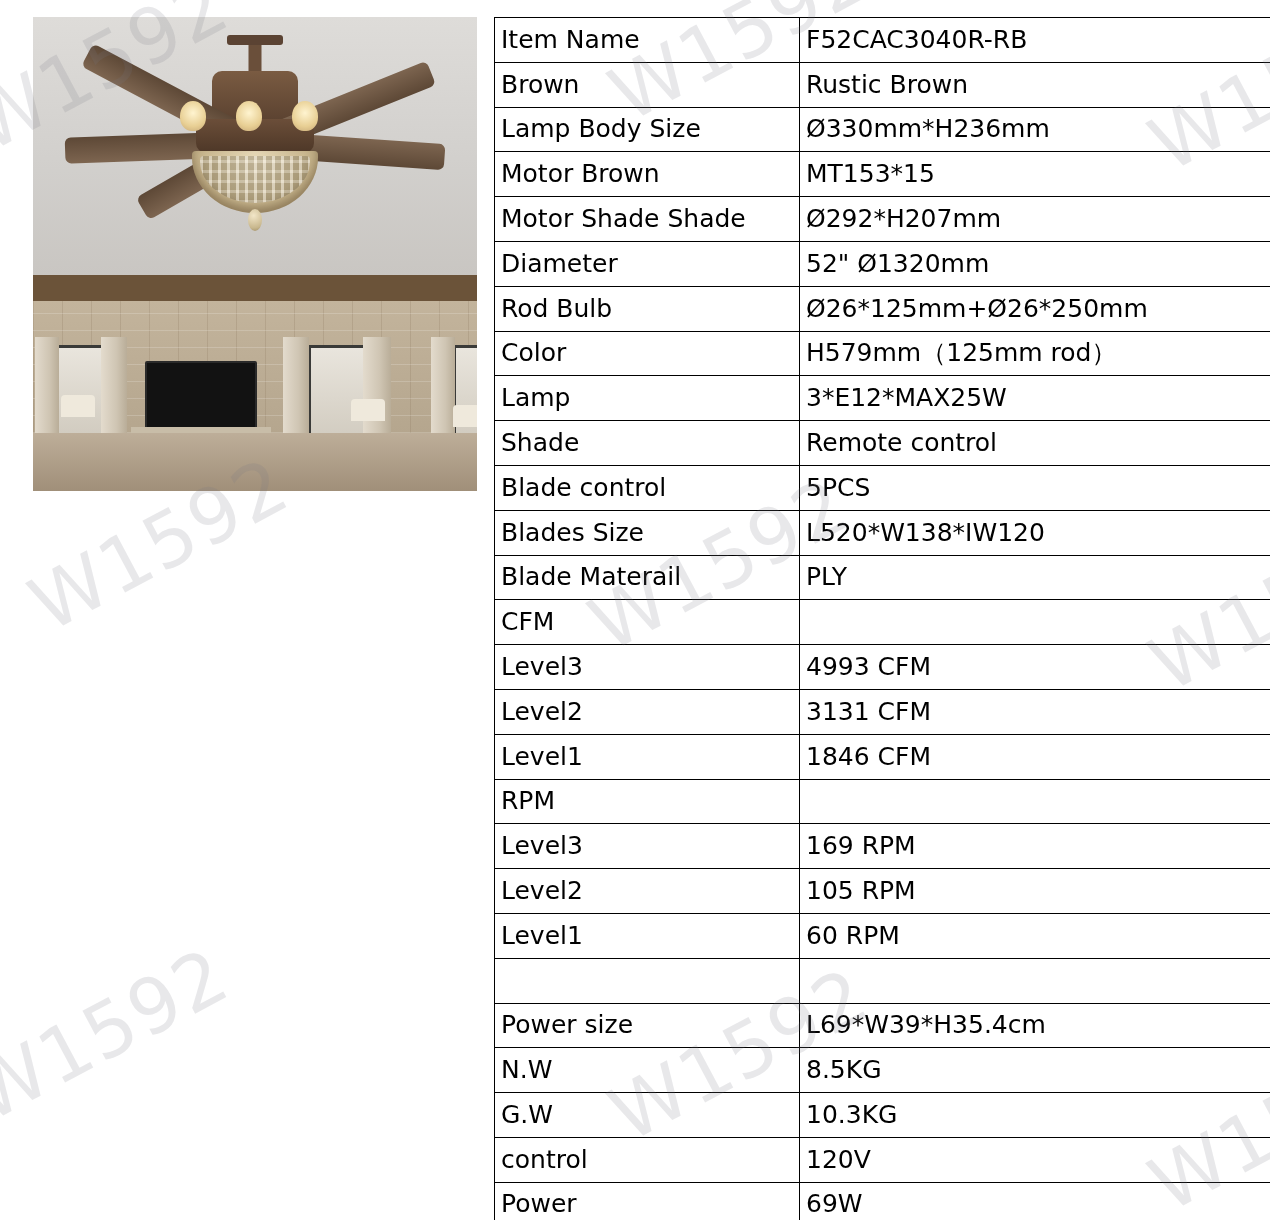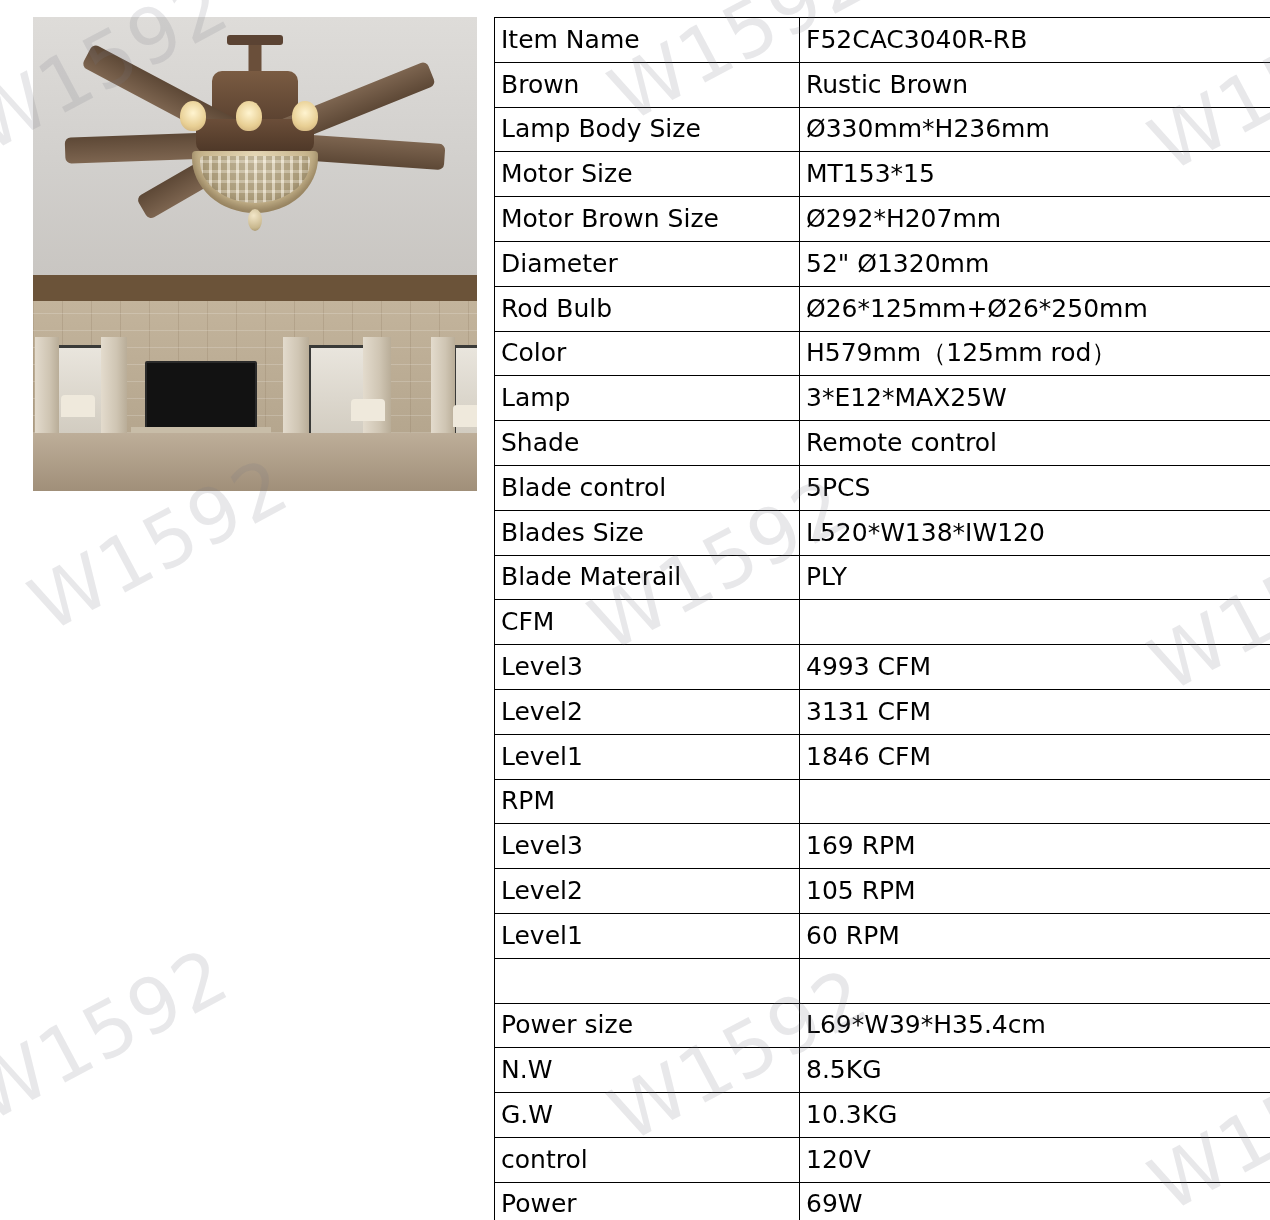--- a/index.html
+++ b/index.html
@@ -359,7 +359,7 @@
         <td class="value">Ø330mm*H236mm</td>
       </tr>
       <tr>
-        <td class="label">Motor Size</td>
+        <td class="label">Motor Brown</td>
         <td class="value">MT153*15</td>
       </tr>
       <tr>

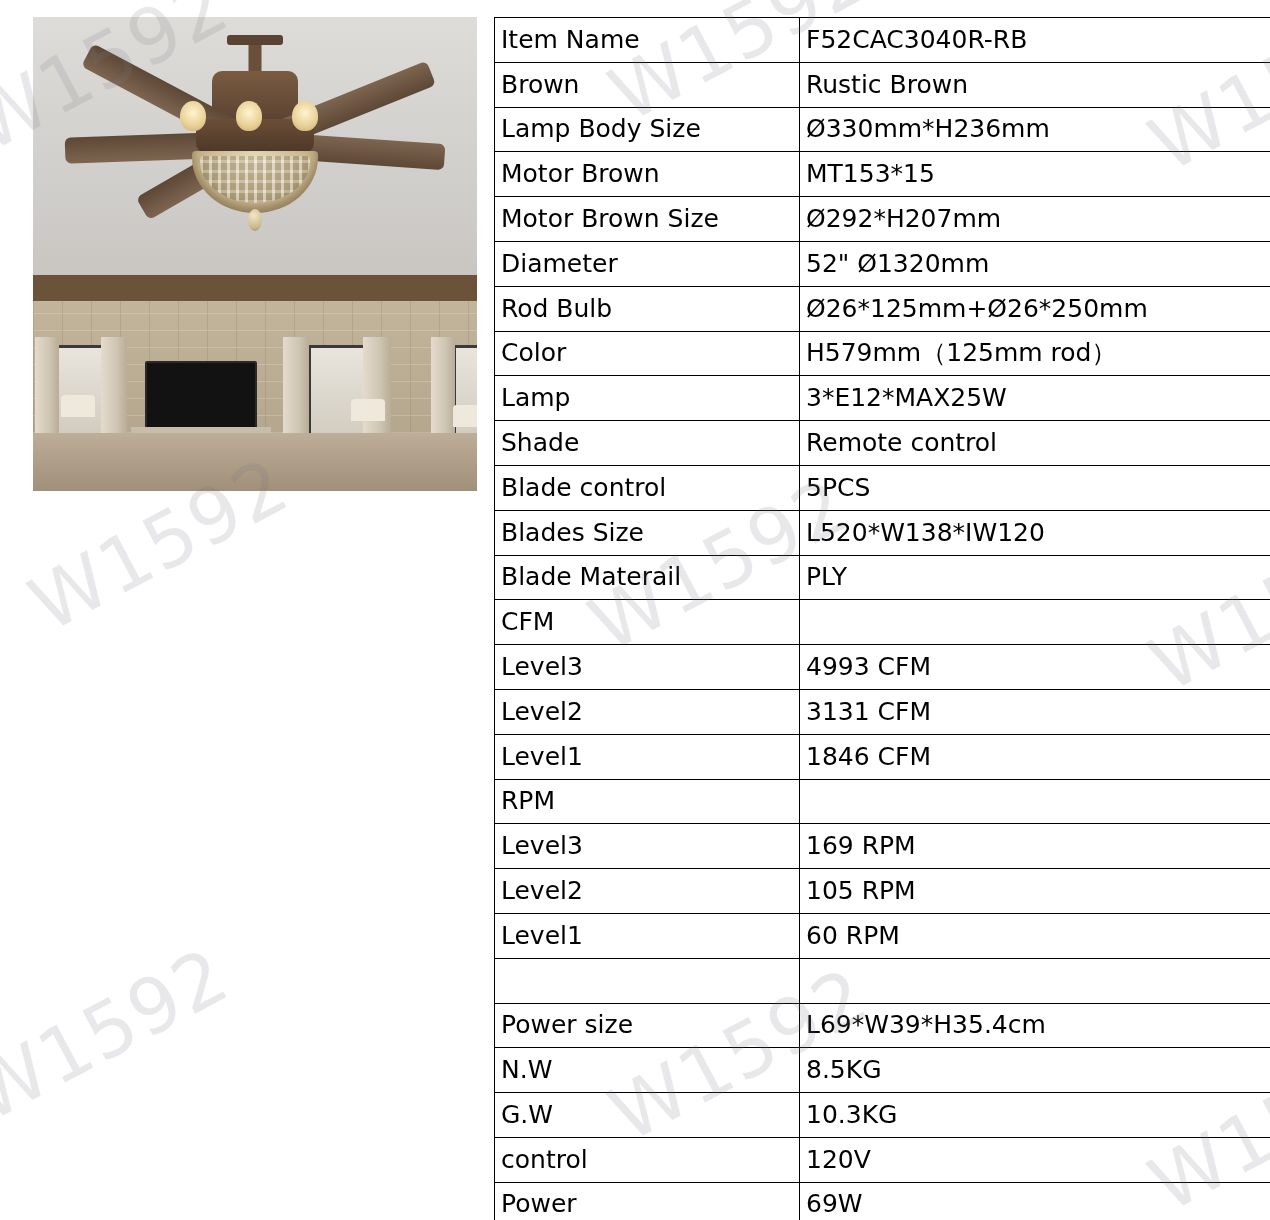--- a/index.html
+++ b/index.html
@@ -363,7 +363,7 @@
         <td class="value">MT153*15</td>
       </tr>
       <tr>
-        <td class="label">Motor Brown Size</td>
+        <td class="label">Motor Shade Shade</td>
         <td class="value">Ø292*H207mm</td>
       </tr>
       <tr>

